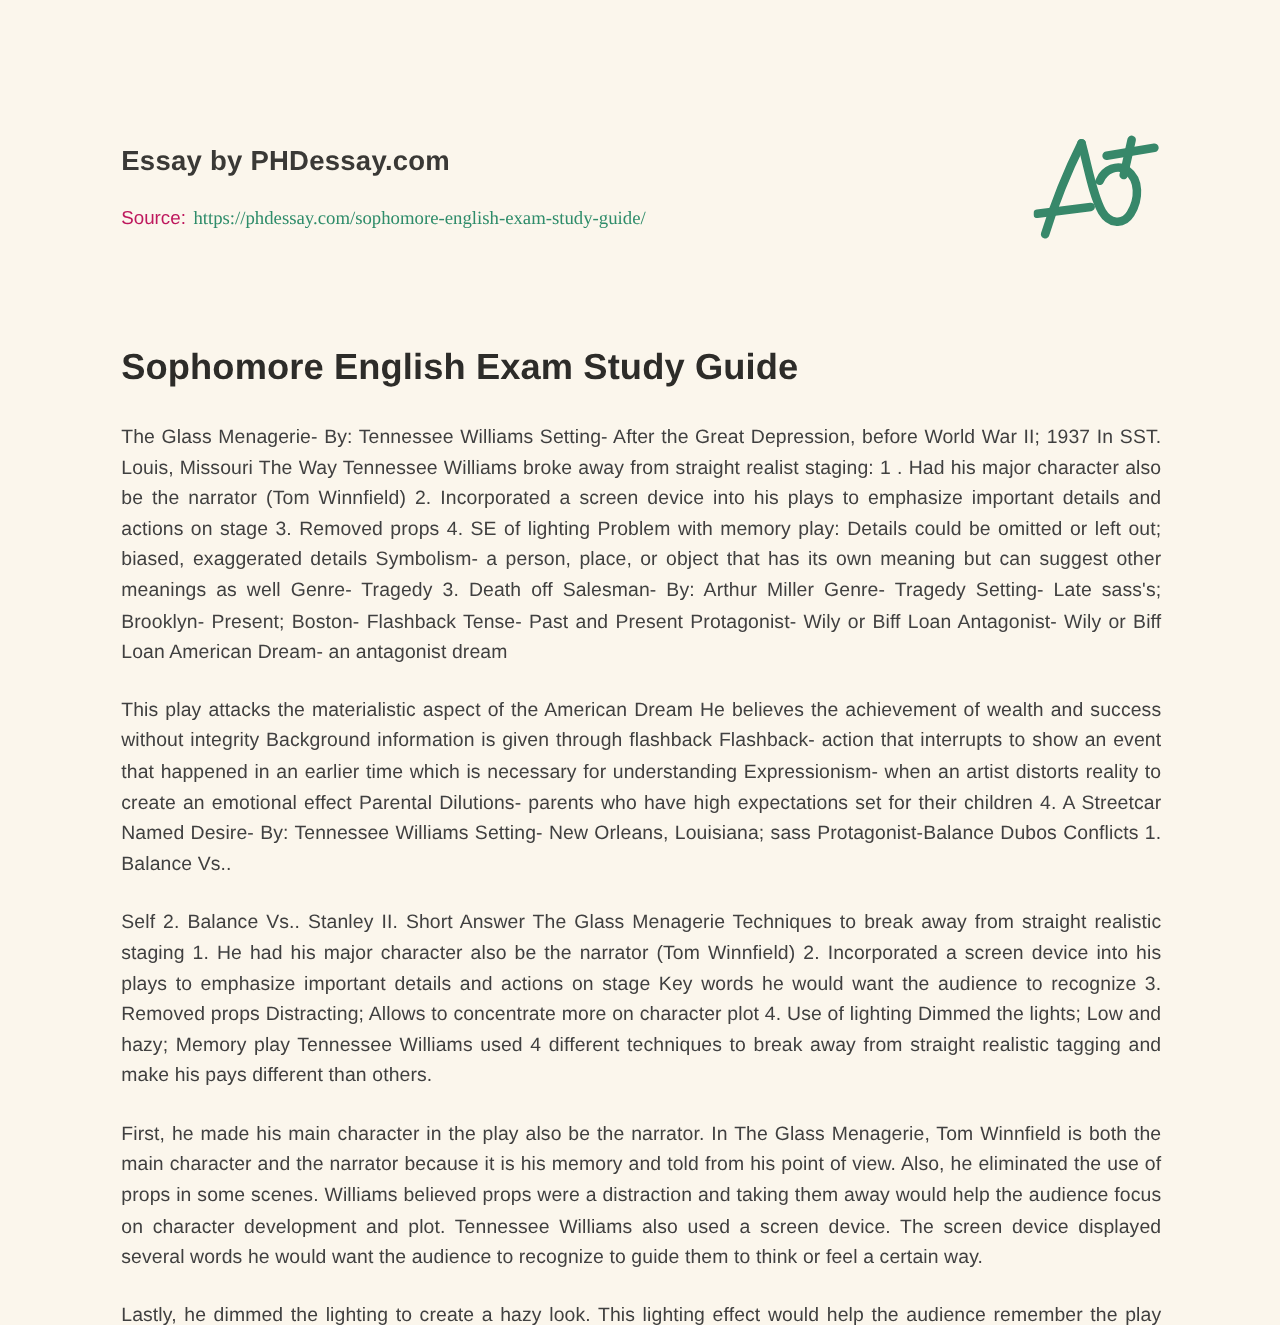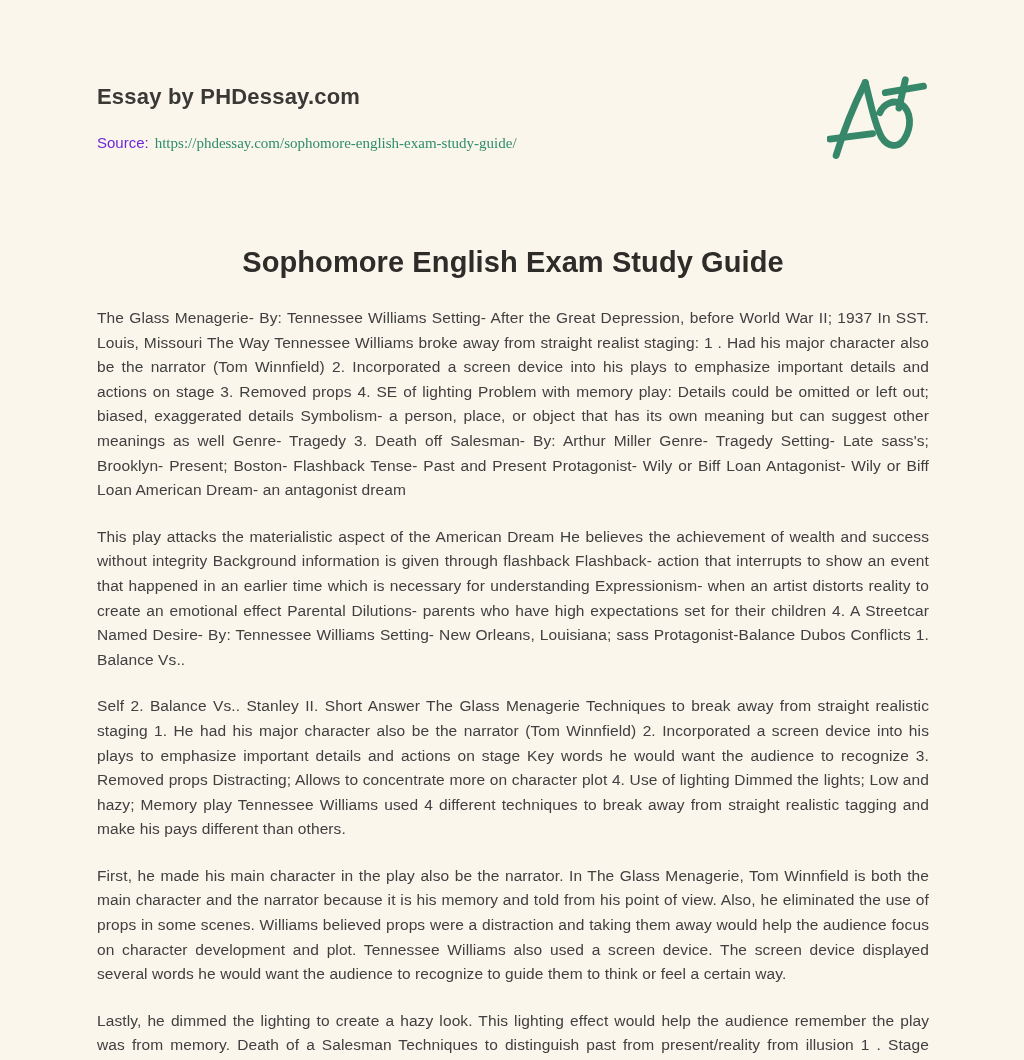--- a/index.html
+++ b/index.html
@@ -13,7 +13,7 @@
   .page {
     width: 1024px;
     height: 1060px;
-    padding: 84px 95px 0 97px;
+    padding: 116px 95px 0 97px;
     position: relative;
   }
   .header {

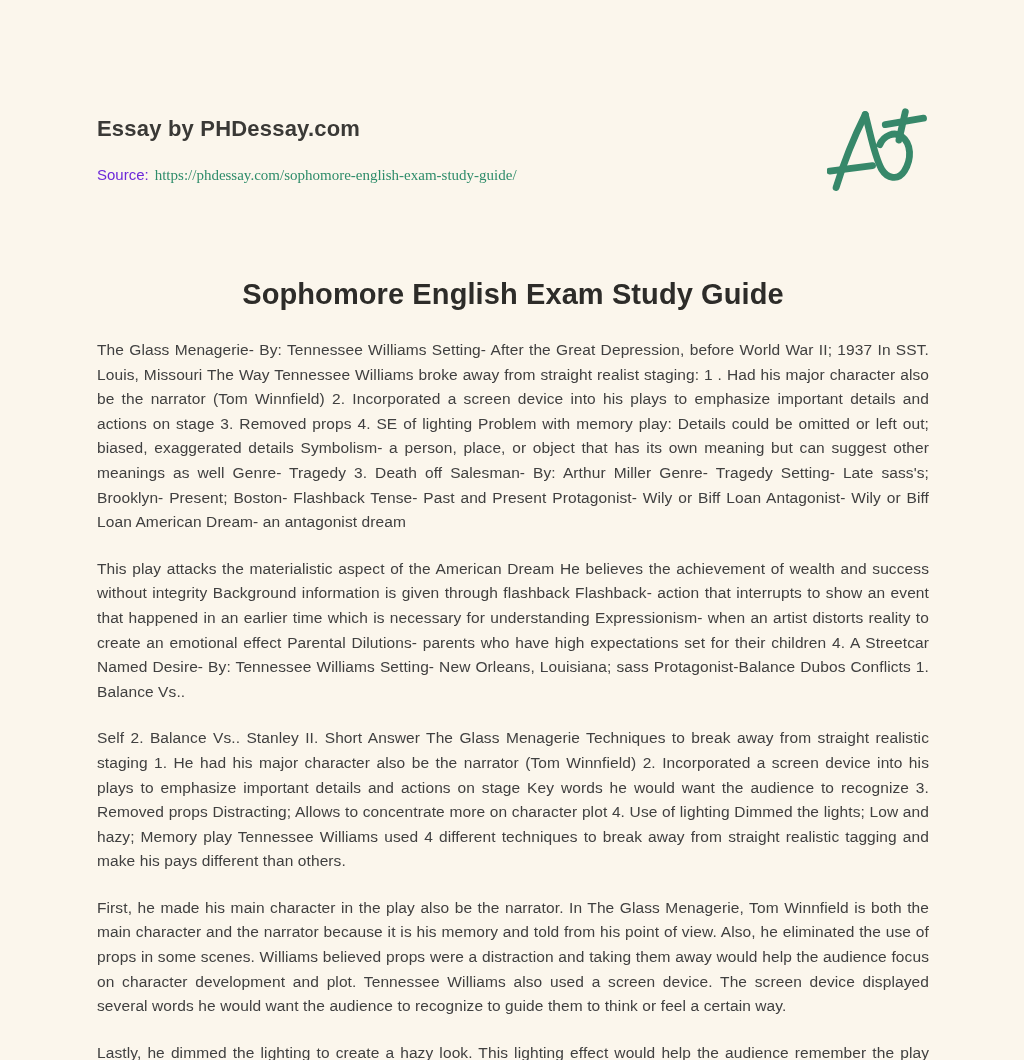--- a/index.html
+++ b/index.html
@@ -32,7 +32,7 @@
     font-size: 15px;
   }
   .source-label {
-    color: #6d28d9;
+    color: #be185d;
     margin-right: 6px;
   }
   .source-url {

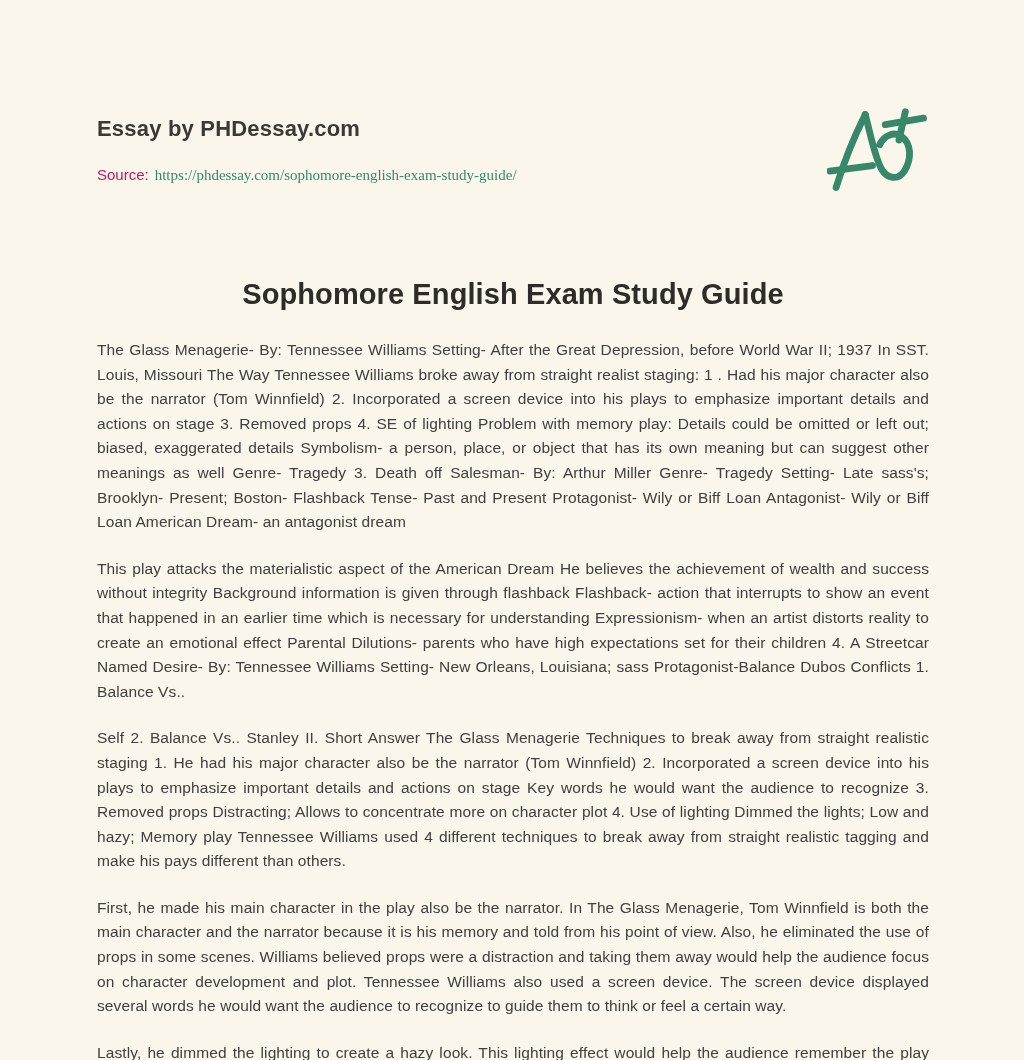--- a/index.html
+++ b/index.html
@@ -55,7 +55,6 @@
     font-weight: bold;
     color: #2d2c29;
     letter-spacing: 0.1px;
-    text-align: center;
   }
   .content { margin-top: 26px; }
   .content p {

